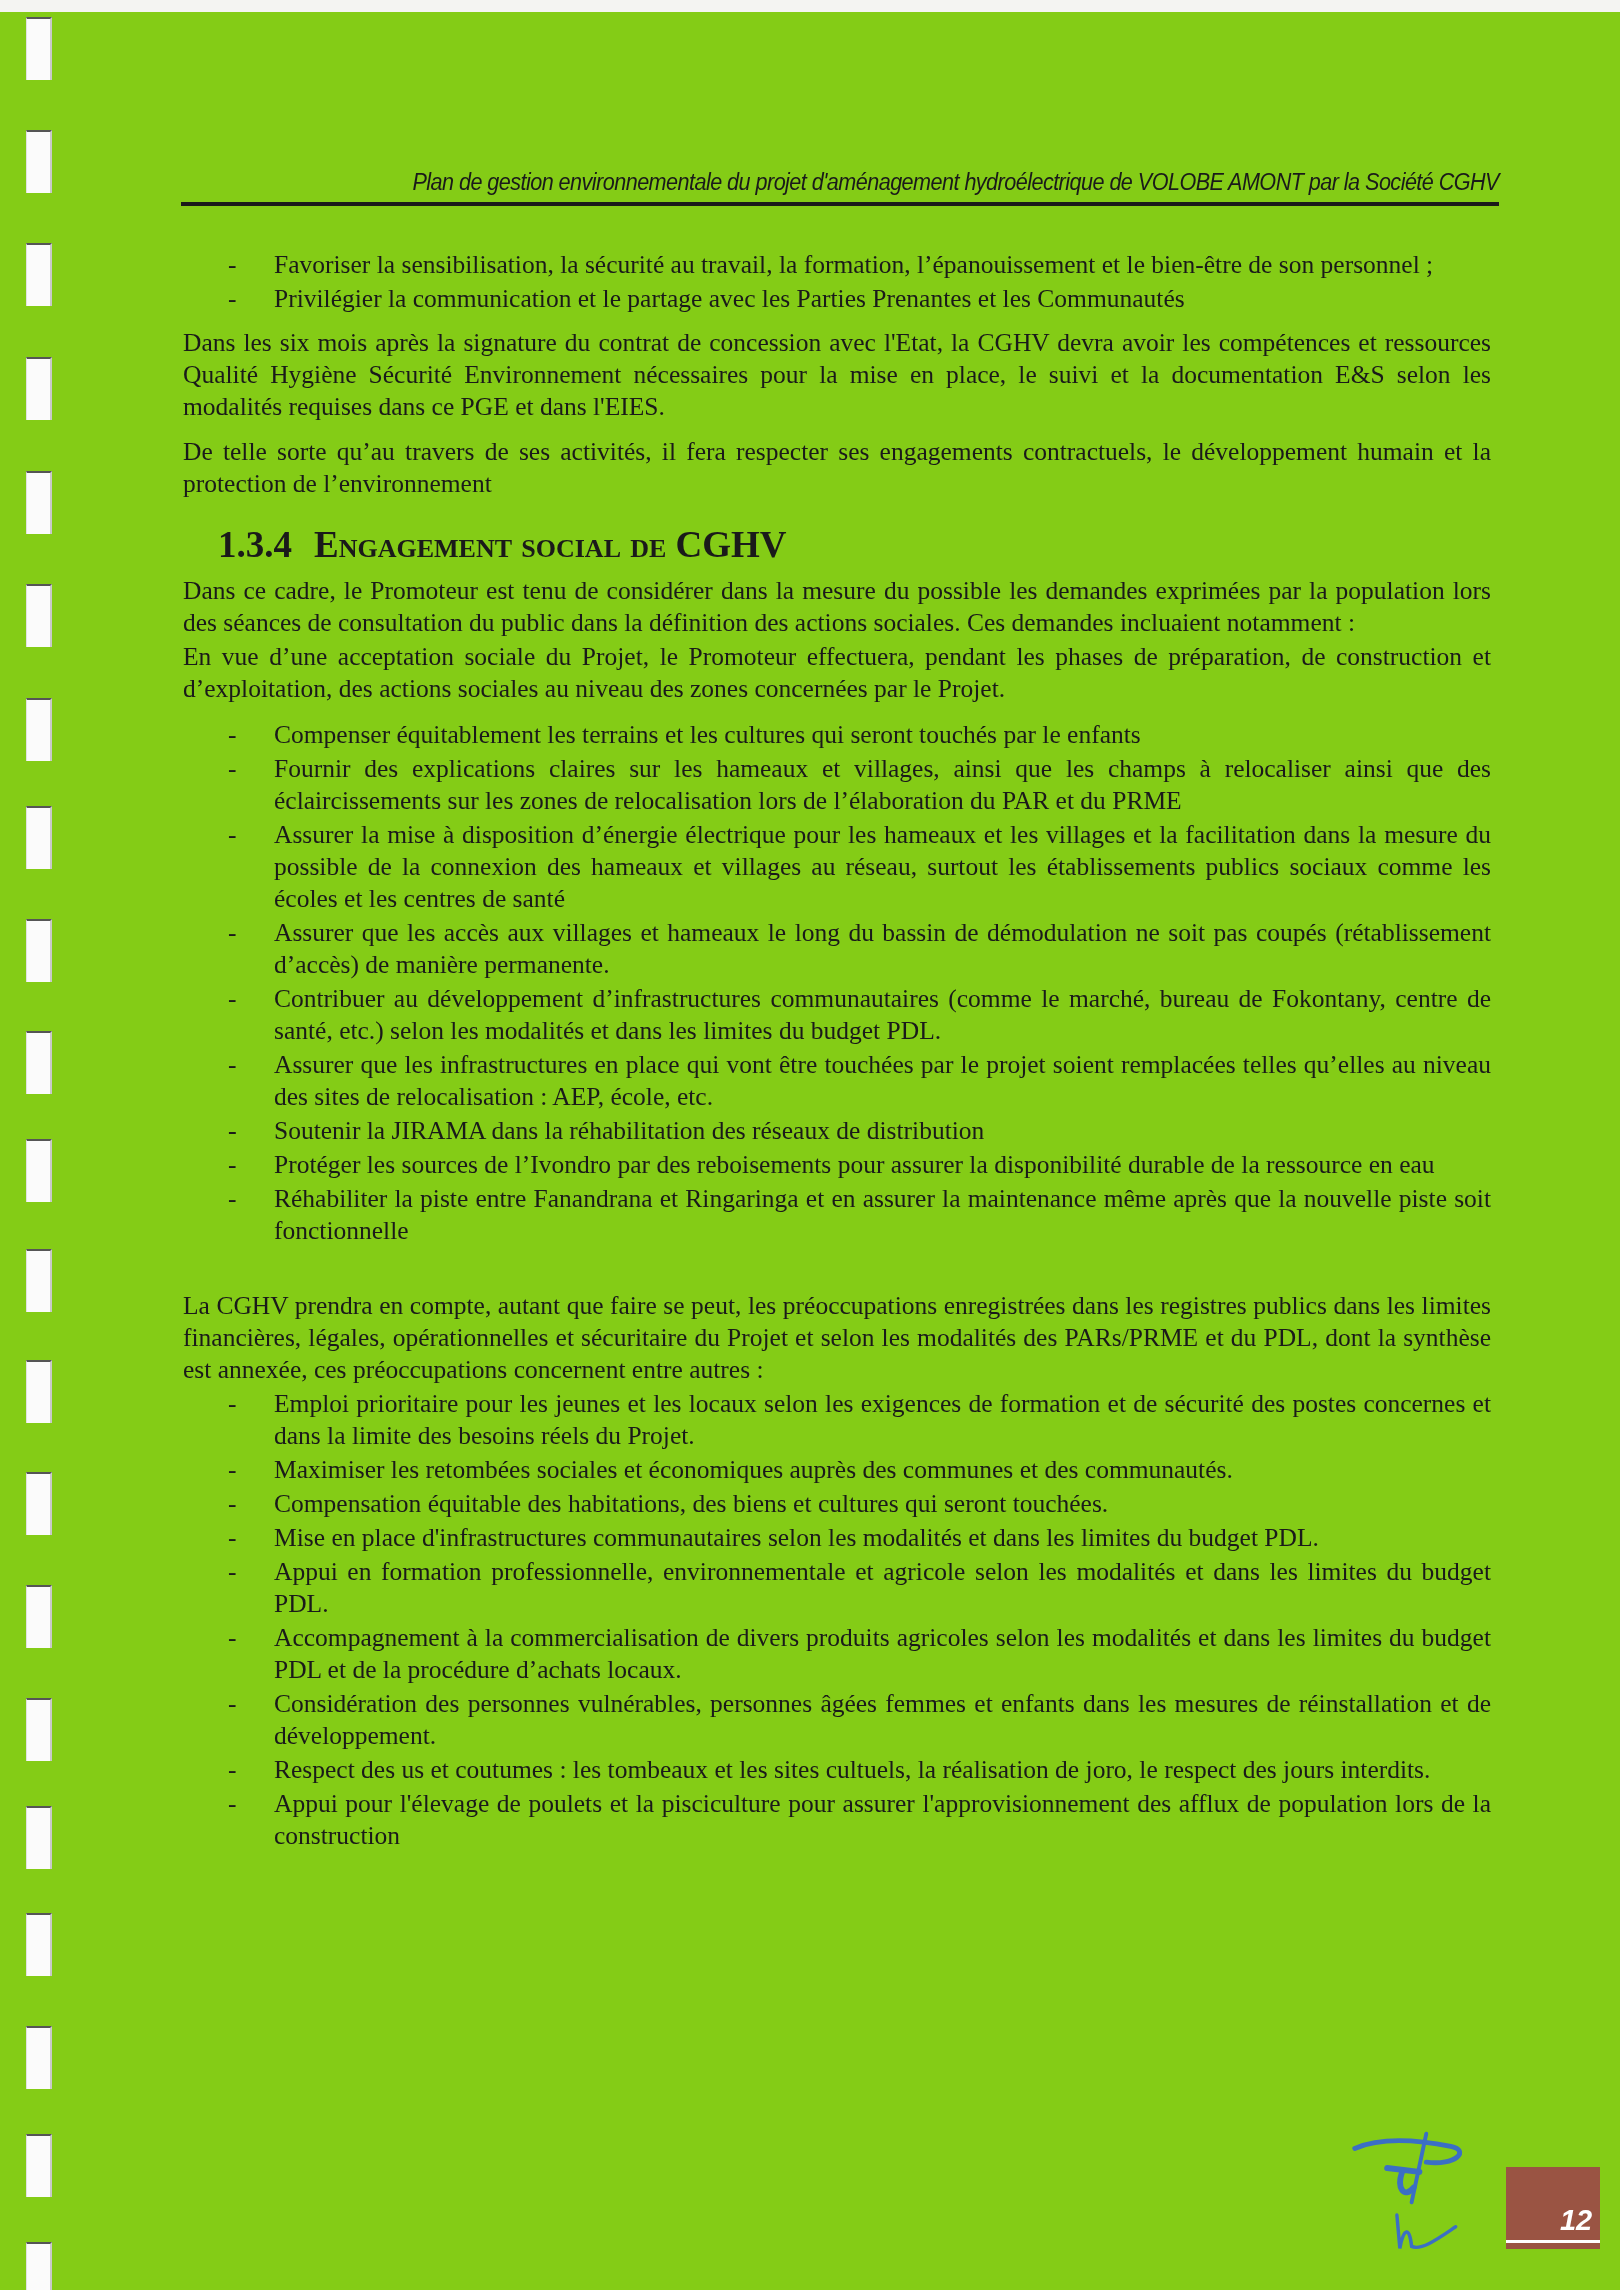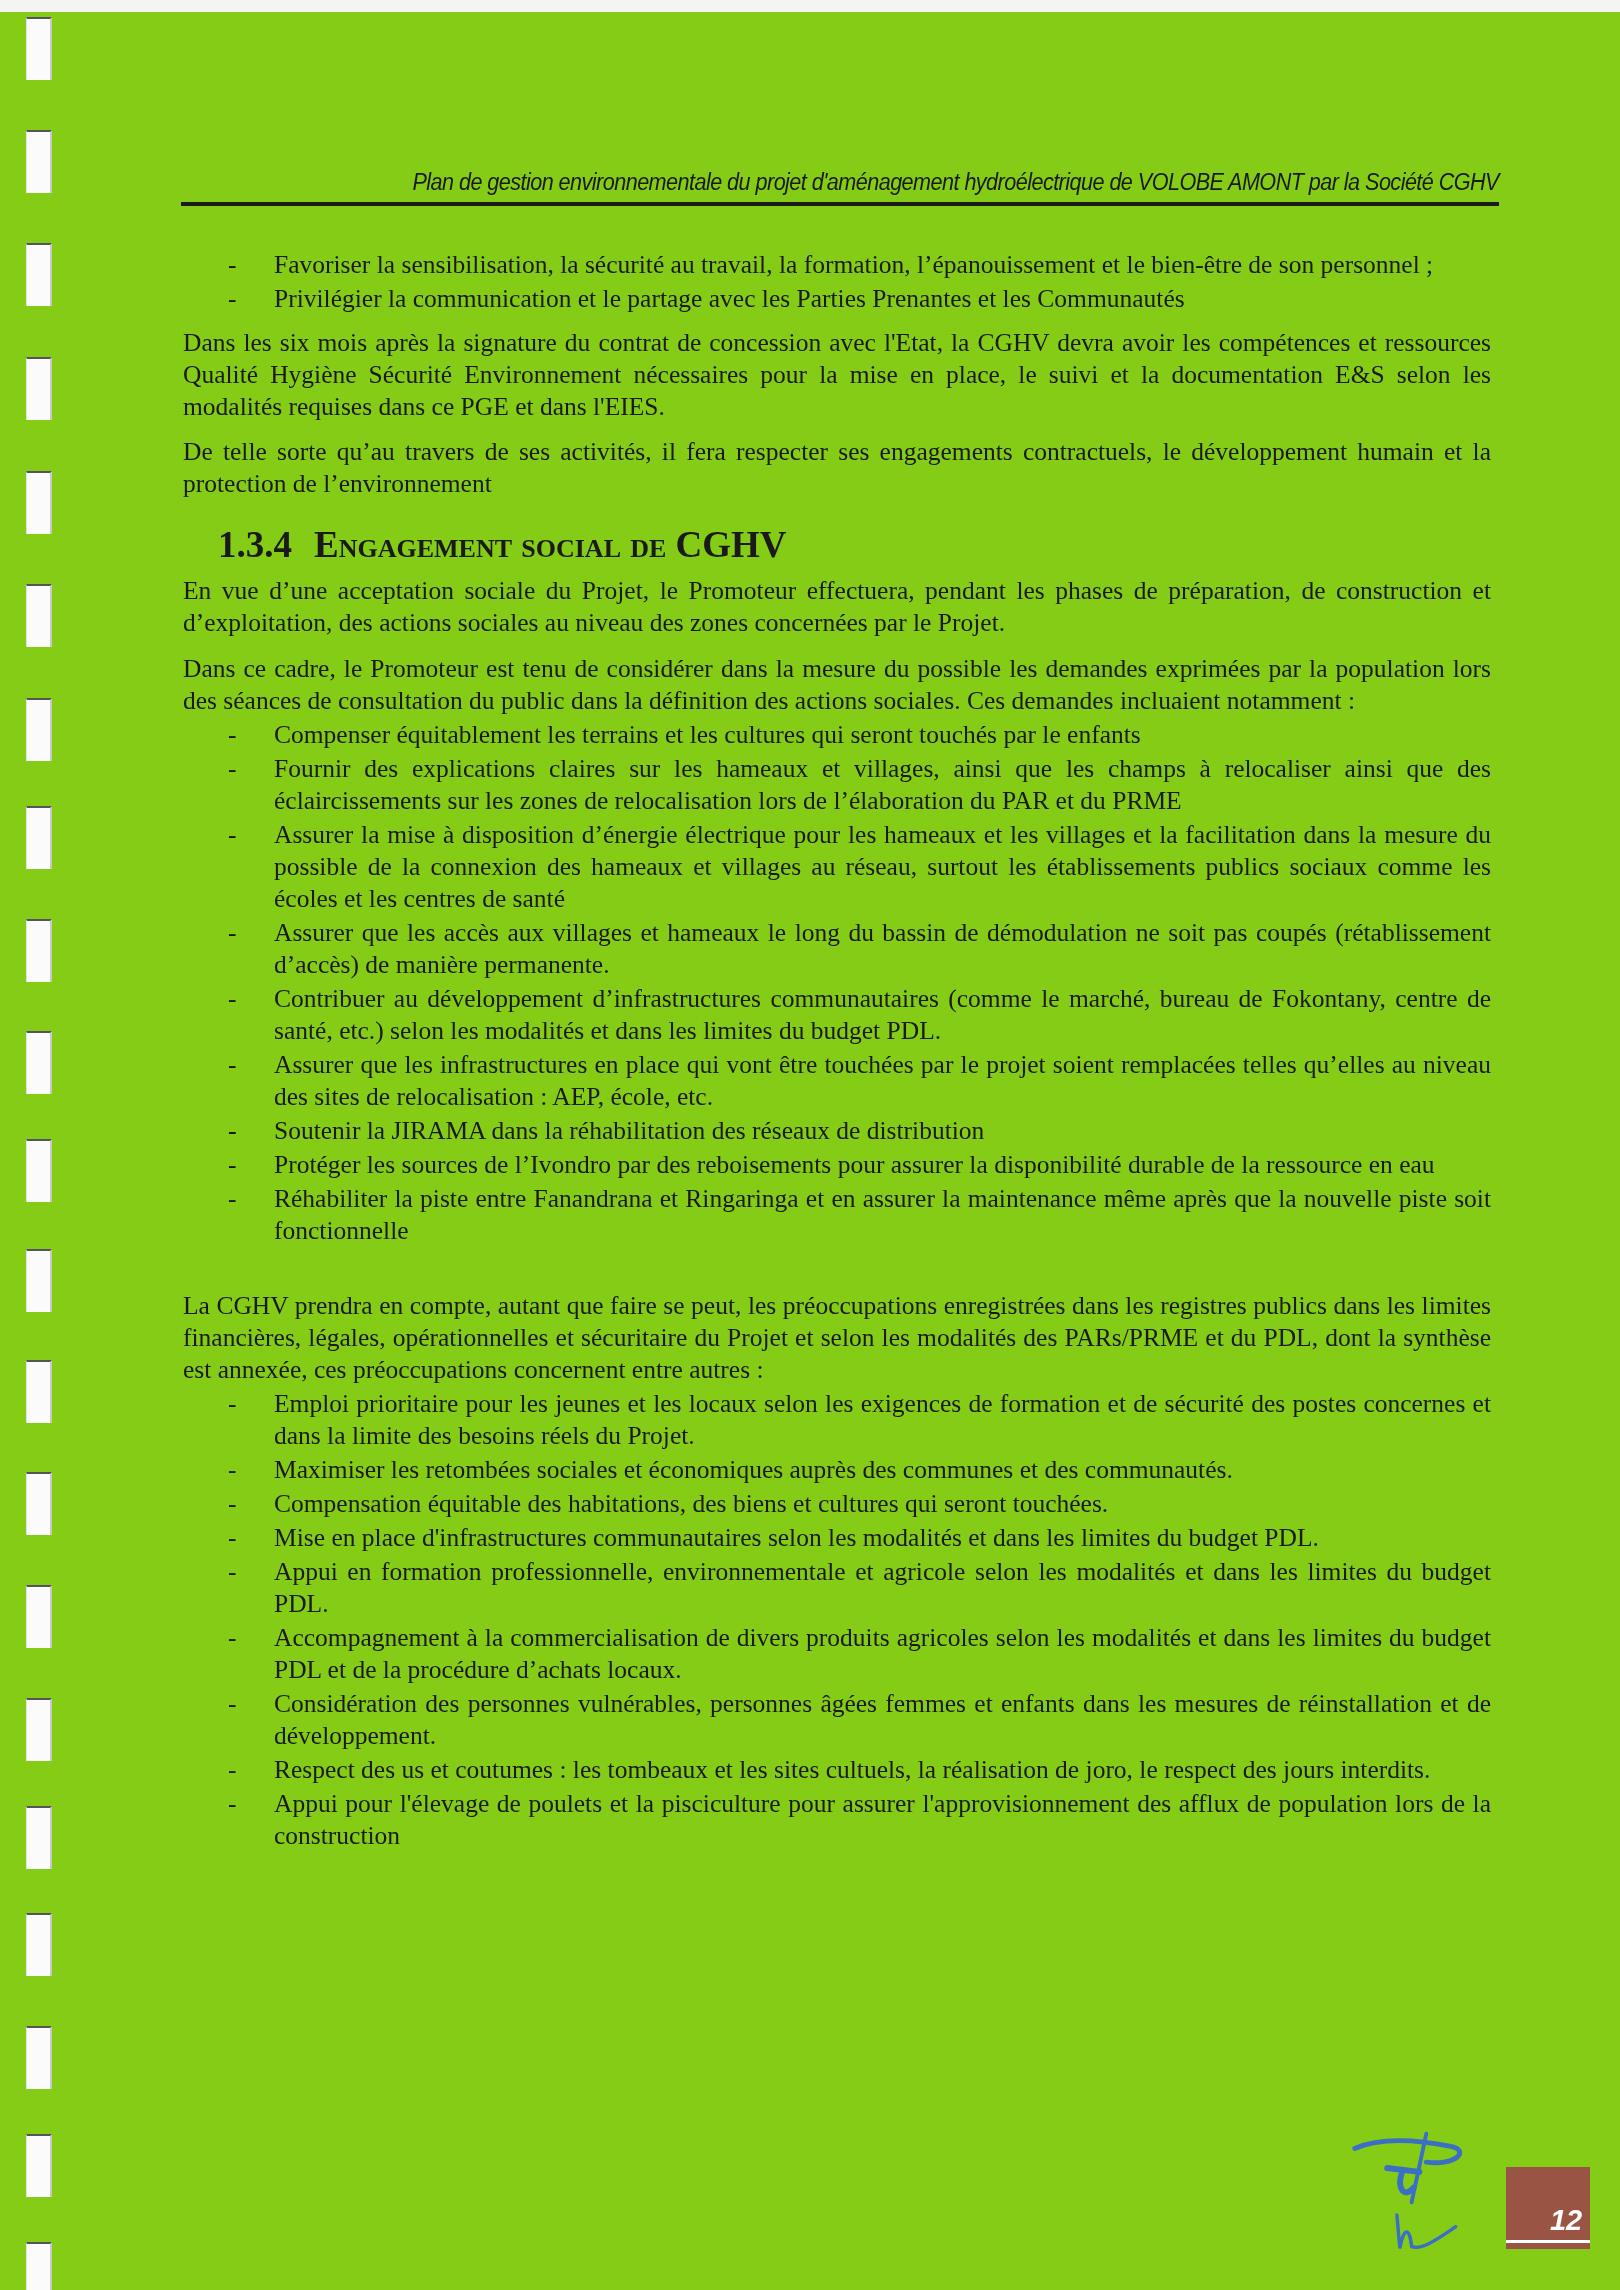--- a/index.html
+++ b/index.html
@@ -89,8 +89,8 @@
       <span class="num">1.3.4</span><span class="sc">Engagement social de CGHV</span>
     </div>
 
+    <p style="margin-bottom:2px">Dans ce cadre, le Promoteur est tenu de considérer dans la mesure du possible les demandes exprimées par la population lors des séances de consultation du public dans la définition des actions sociales. Ces demandes incluaient notamment :</p>
     <p>En vue d’une acceptation sociale du Projet, le Promoteur effectuera, pendant les phases de préparation, de construction et d’exploitation, des actions sociales au niveau des zones concernées par le Projet.</p>
-    <p style="margin-bottom:2px">Dans ce cadre, le Promoteur est tenu de considérer dans la mesure du possible les demandes exprimées par la population lors des séances de consultation du public dans la définition des actions sociales. Ces demandes incluaient notamment :</p>
 
     <ul>
       <li><span class="dash">-</span><span>Compenser équitablement les terrains et les cultures qui seront touchés par le enfants</span></li>

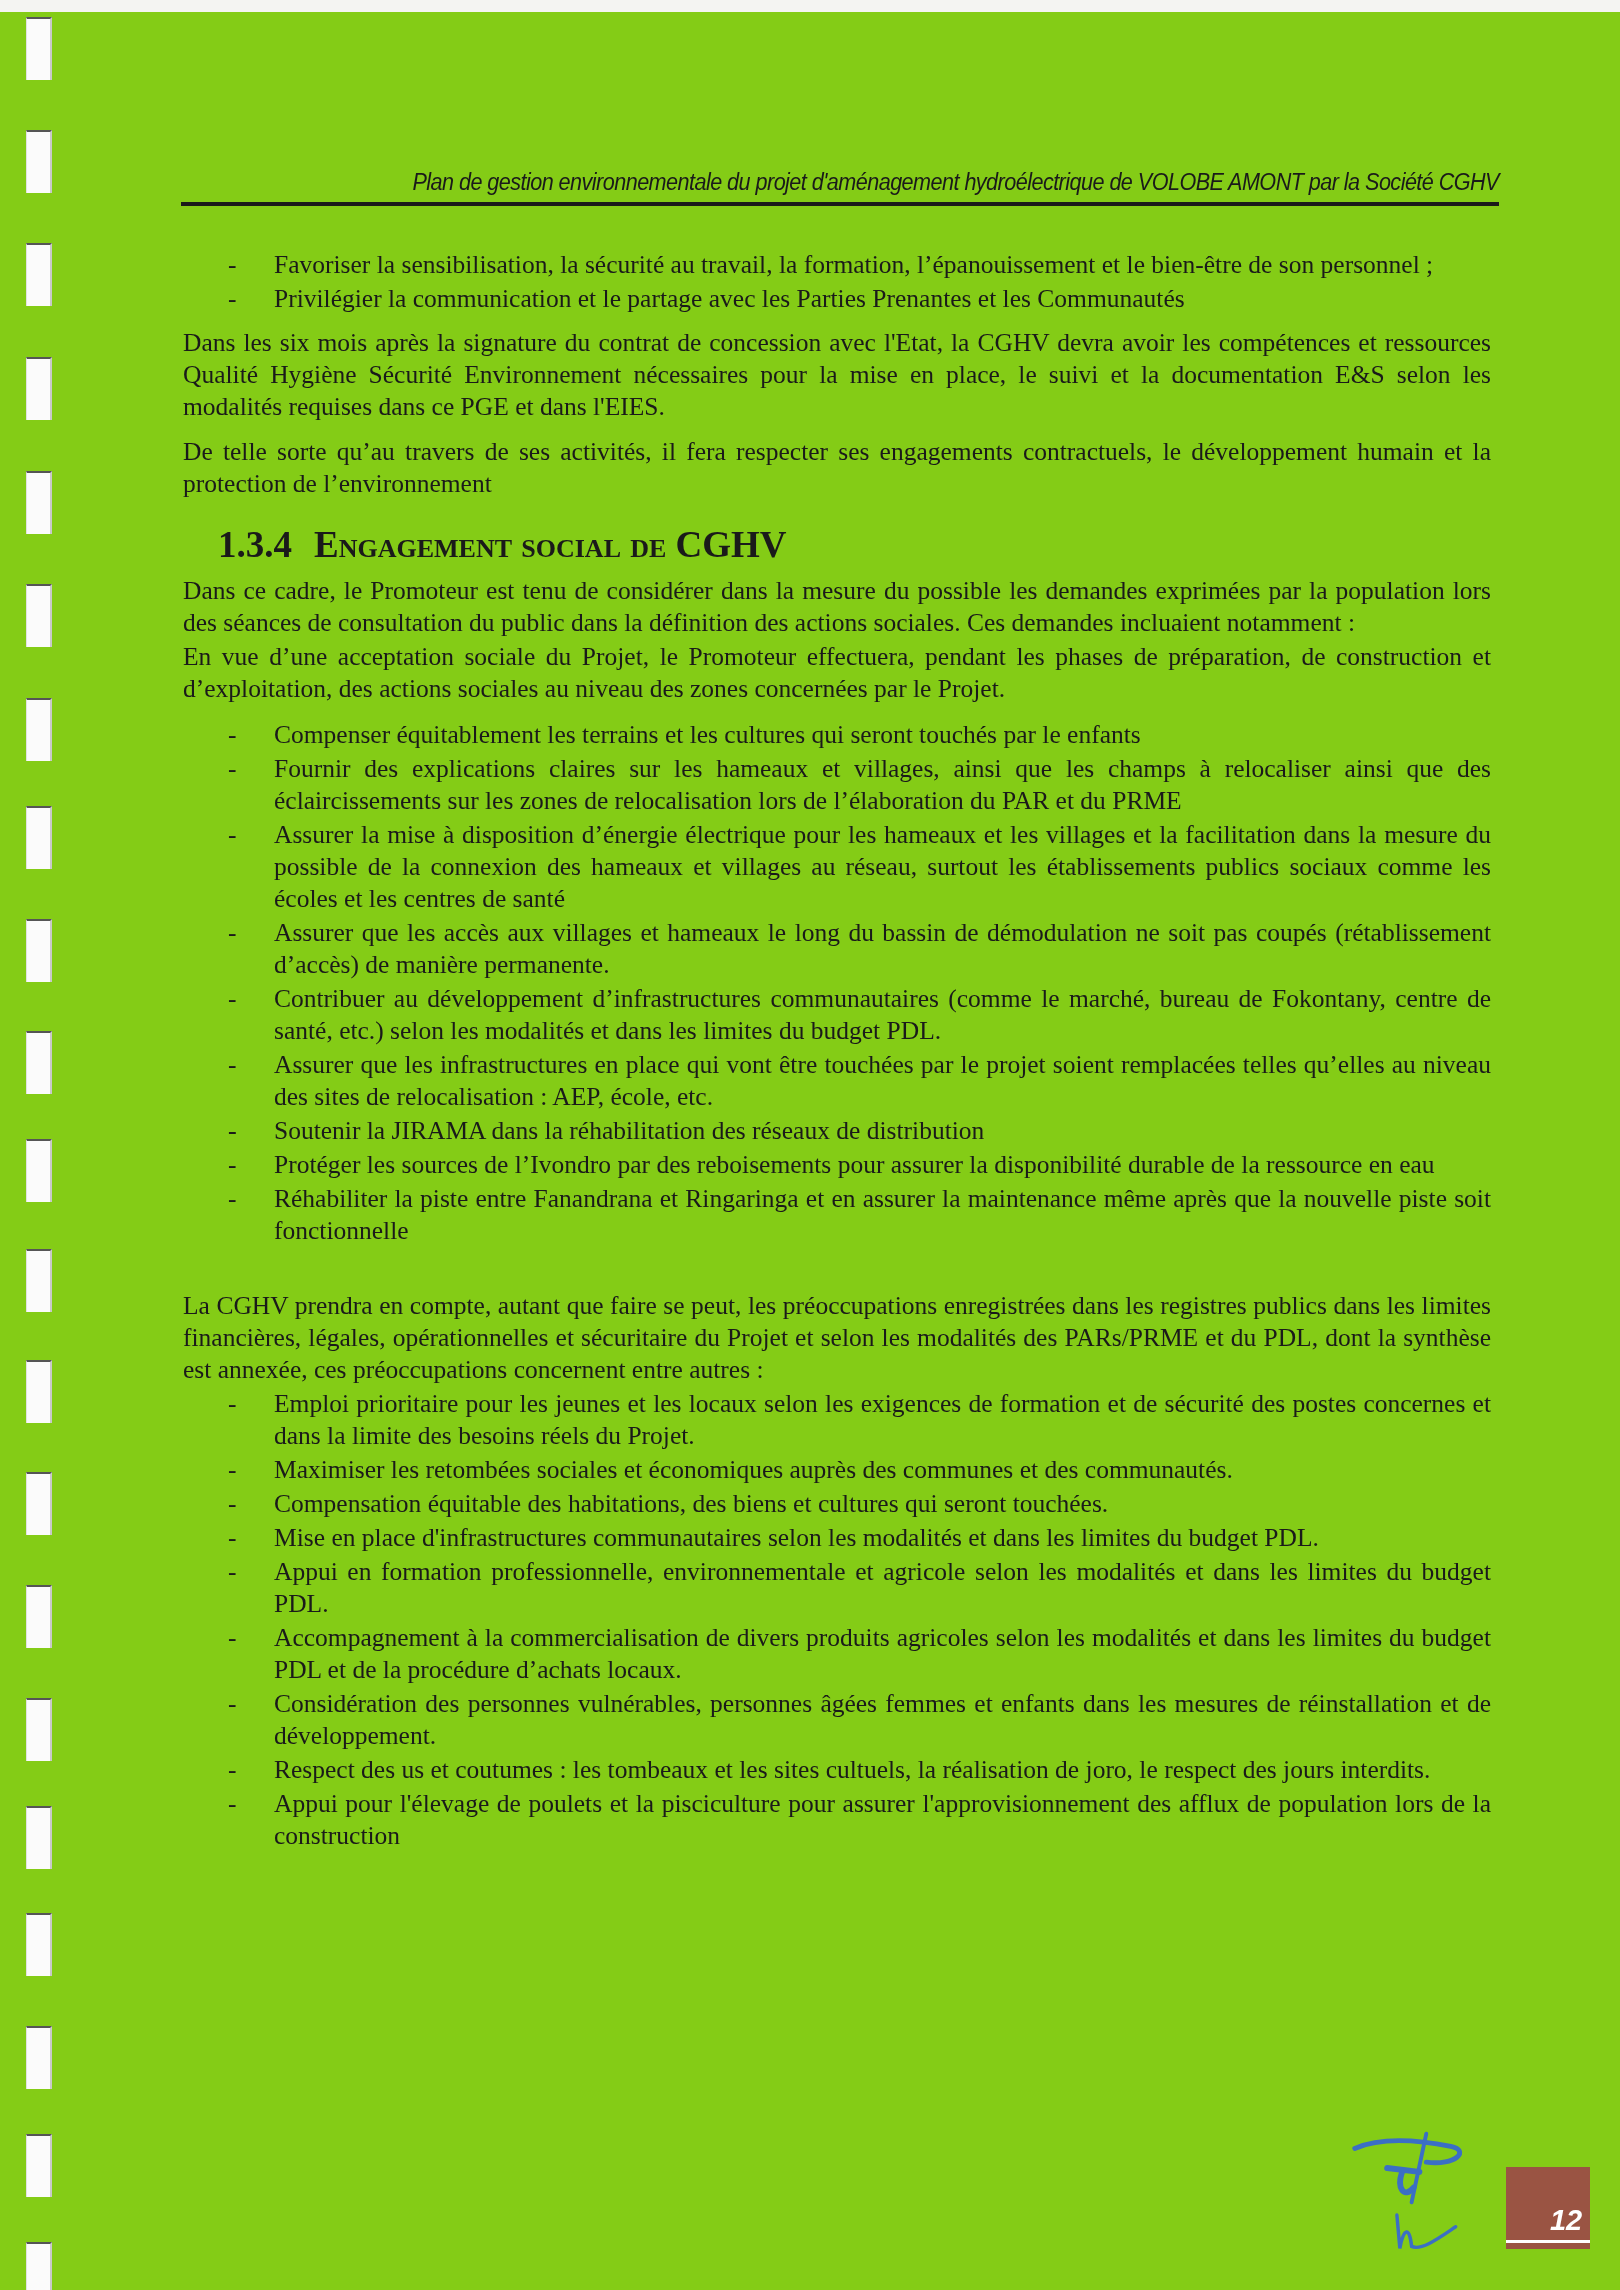--- a/index.html
+++ b/index.html
@@ -34,7 +34,7 @@
     .gap { height: 31px; }
     .signature { position: absolute; left: 1343px; top: 2107px; width: 147px; height: 147px; }
     .page-badge {
-      position: absolute; left: 1506px; top: 2155px; width: 84px; height: 82px;
+      position: absolute; left: 1506px; top: 2155px; width: 94px; height: 82px;
       background: #9a5443; color: #fff;
     }
     .page-badge .num {

